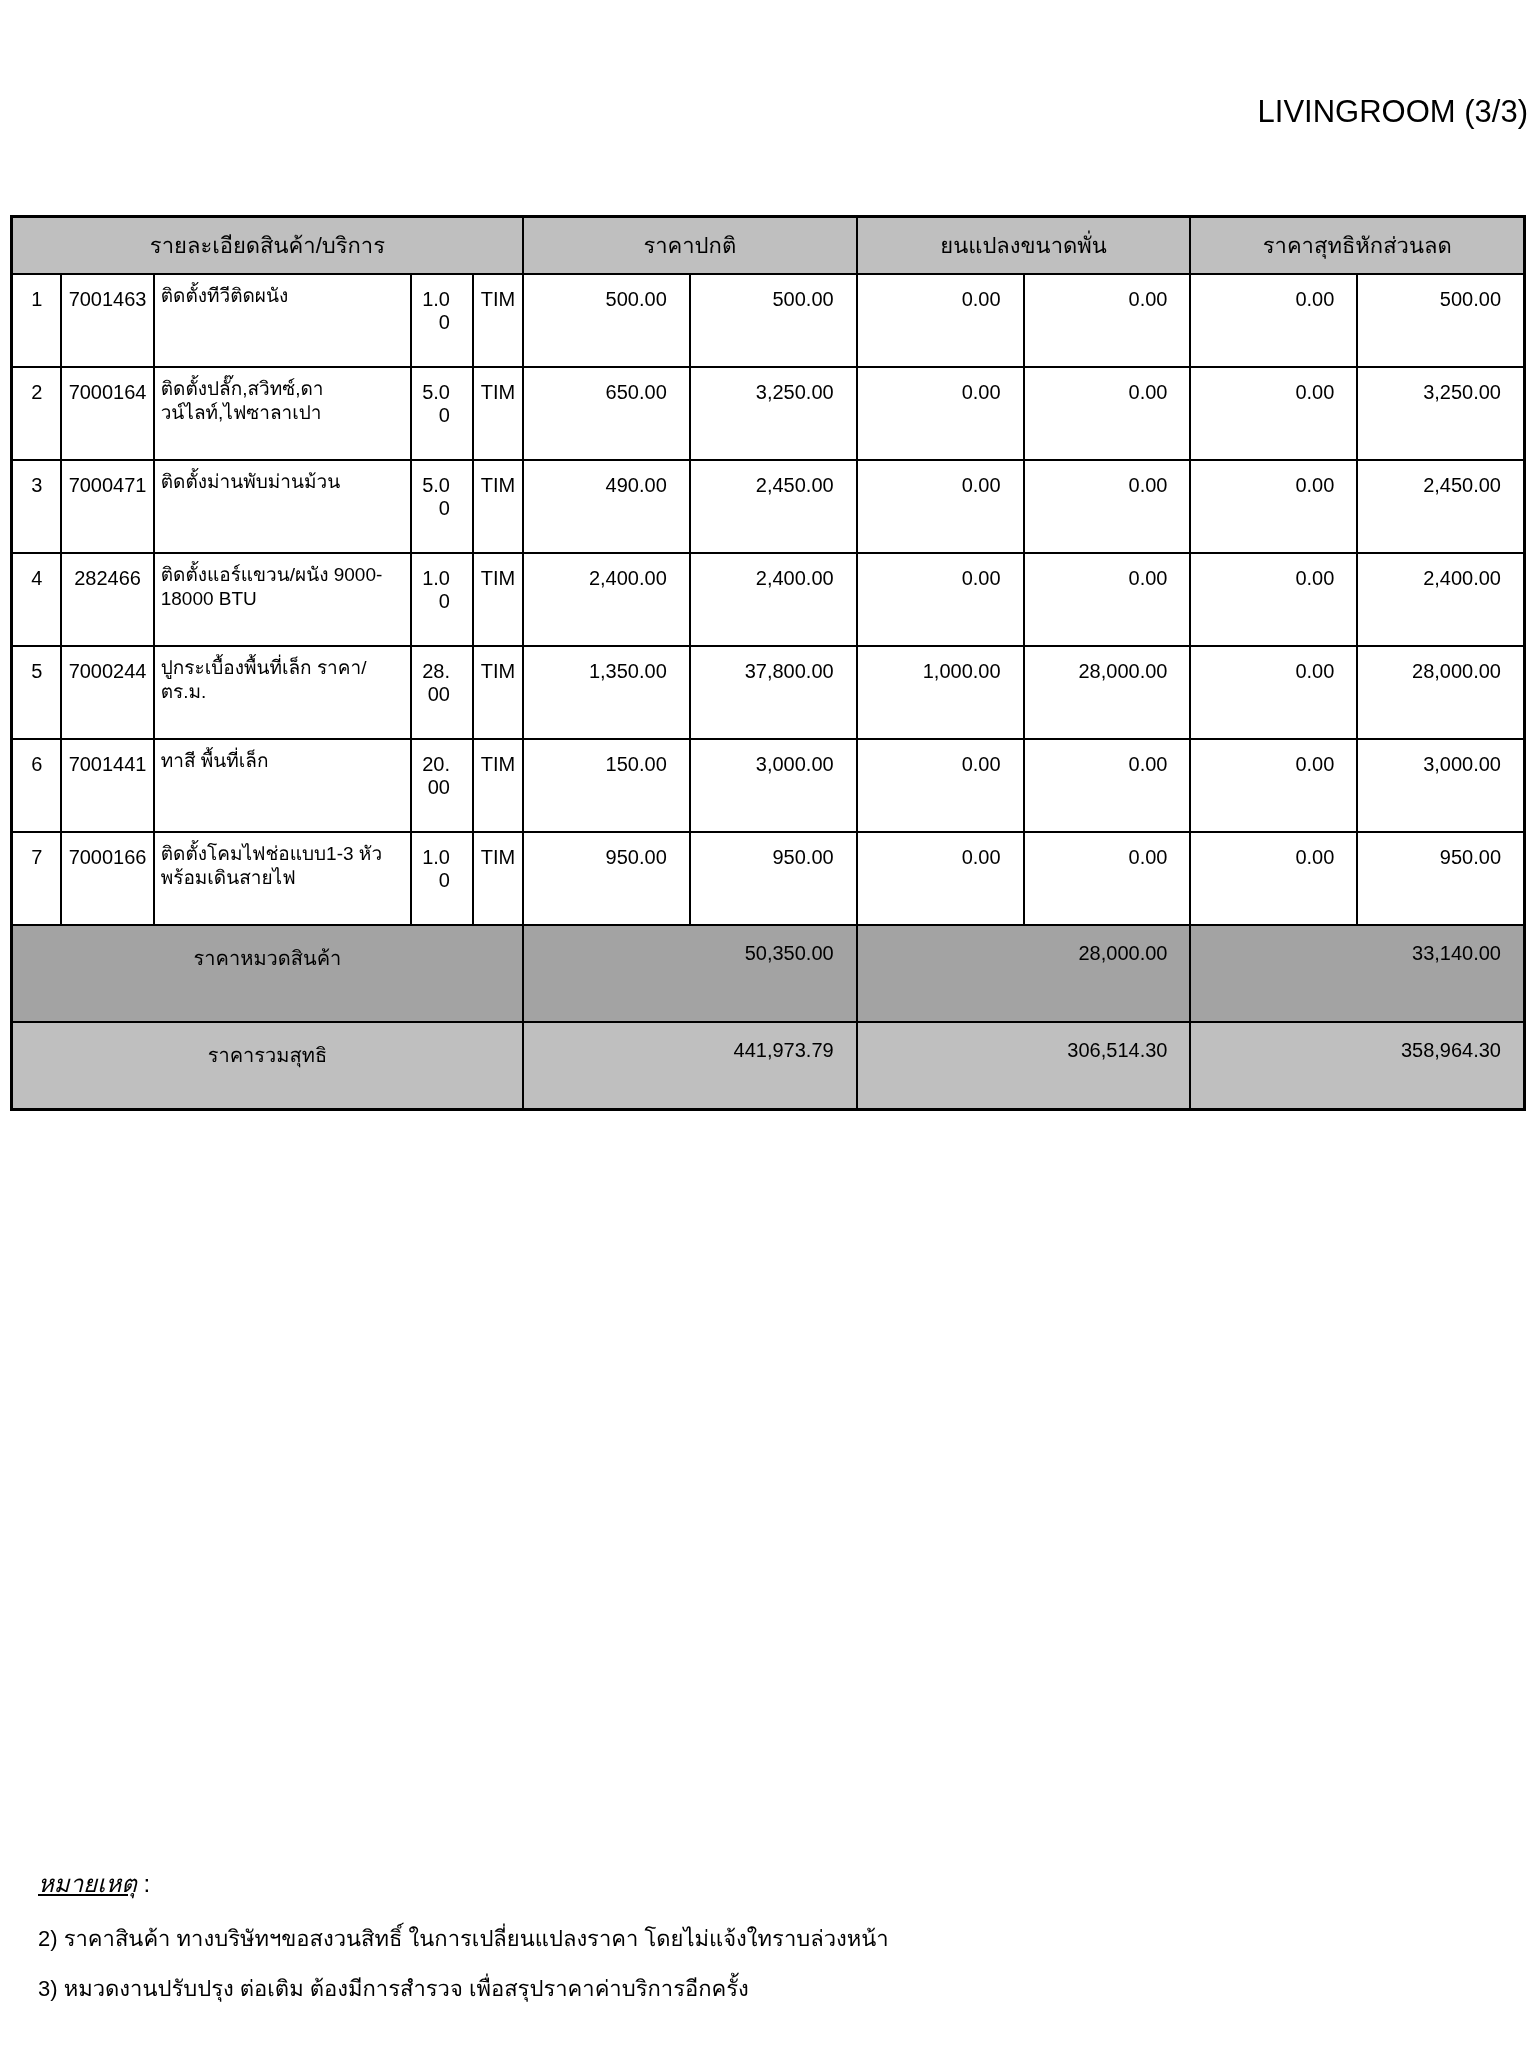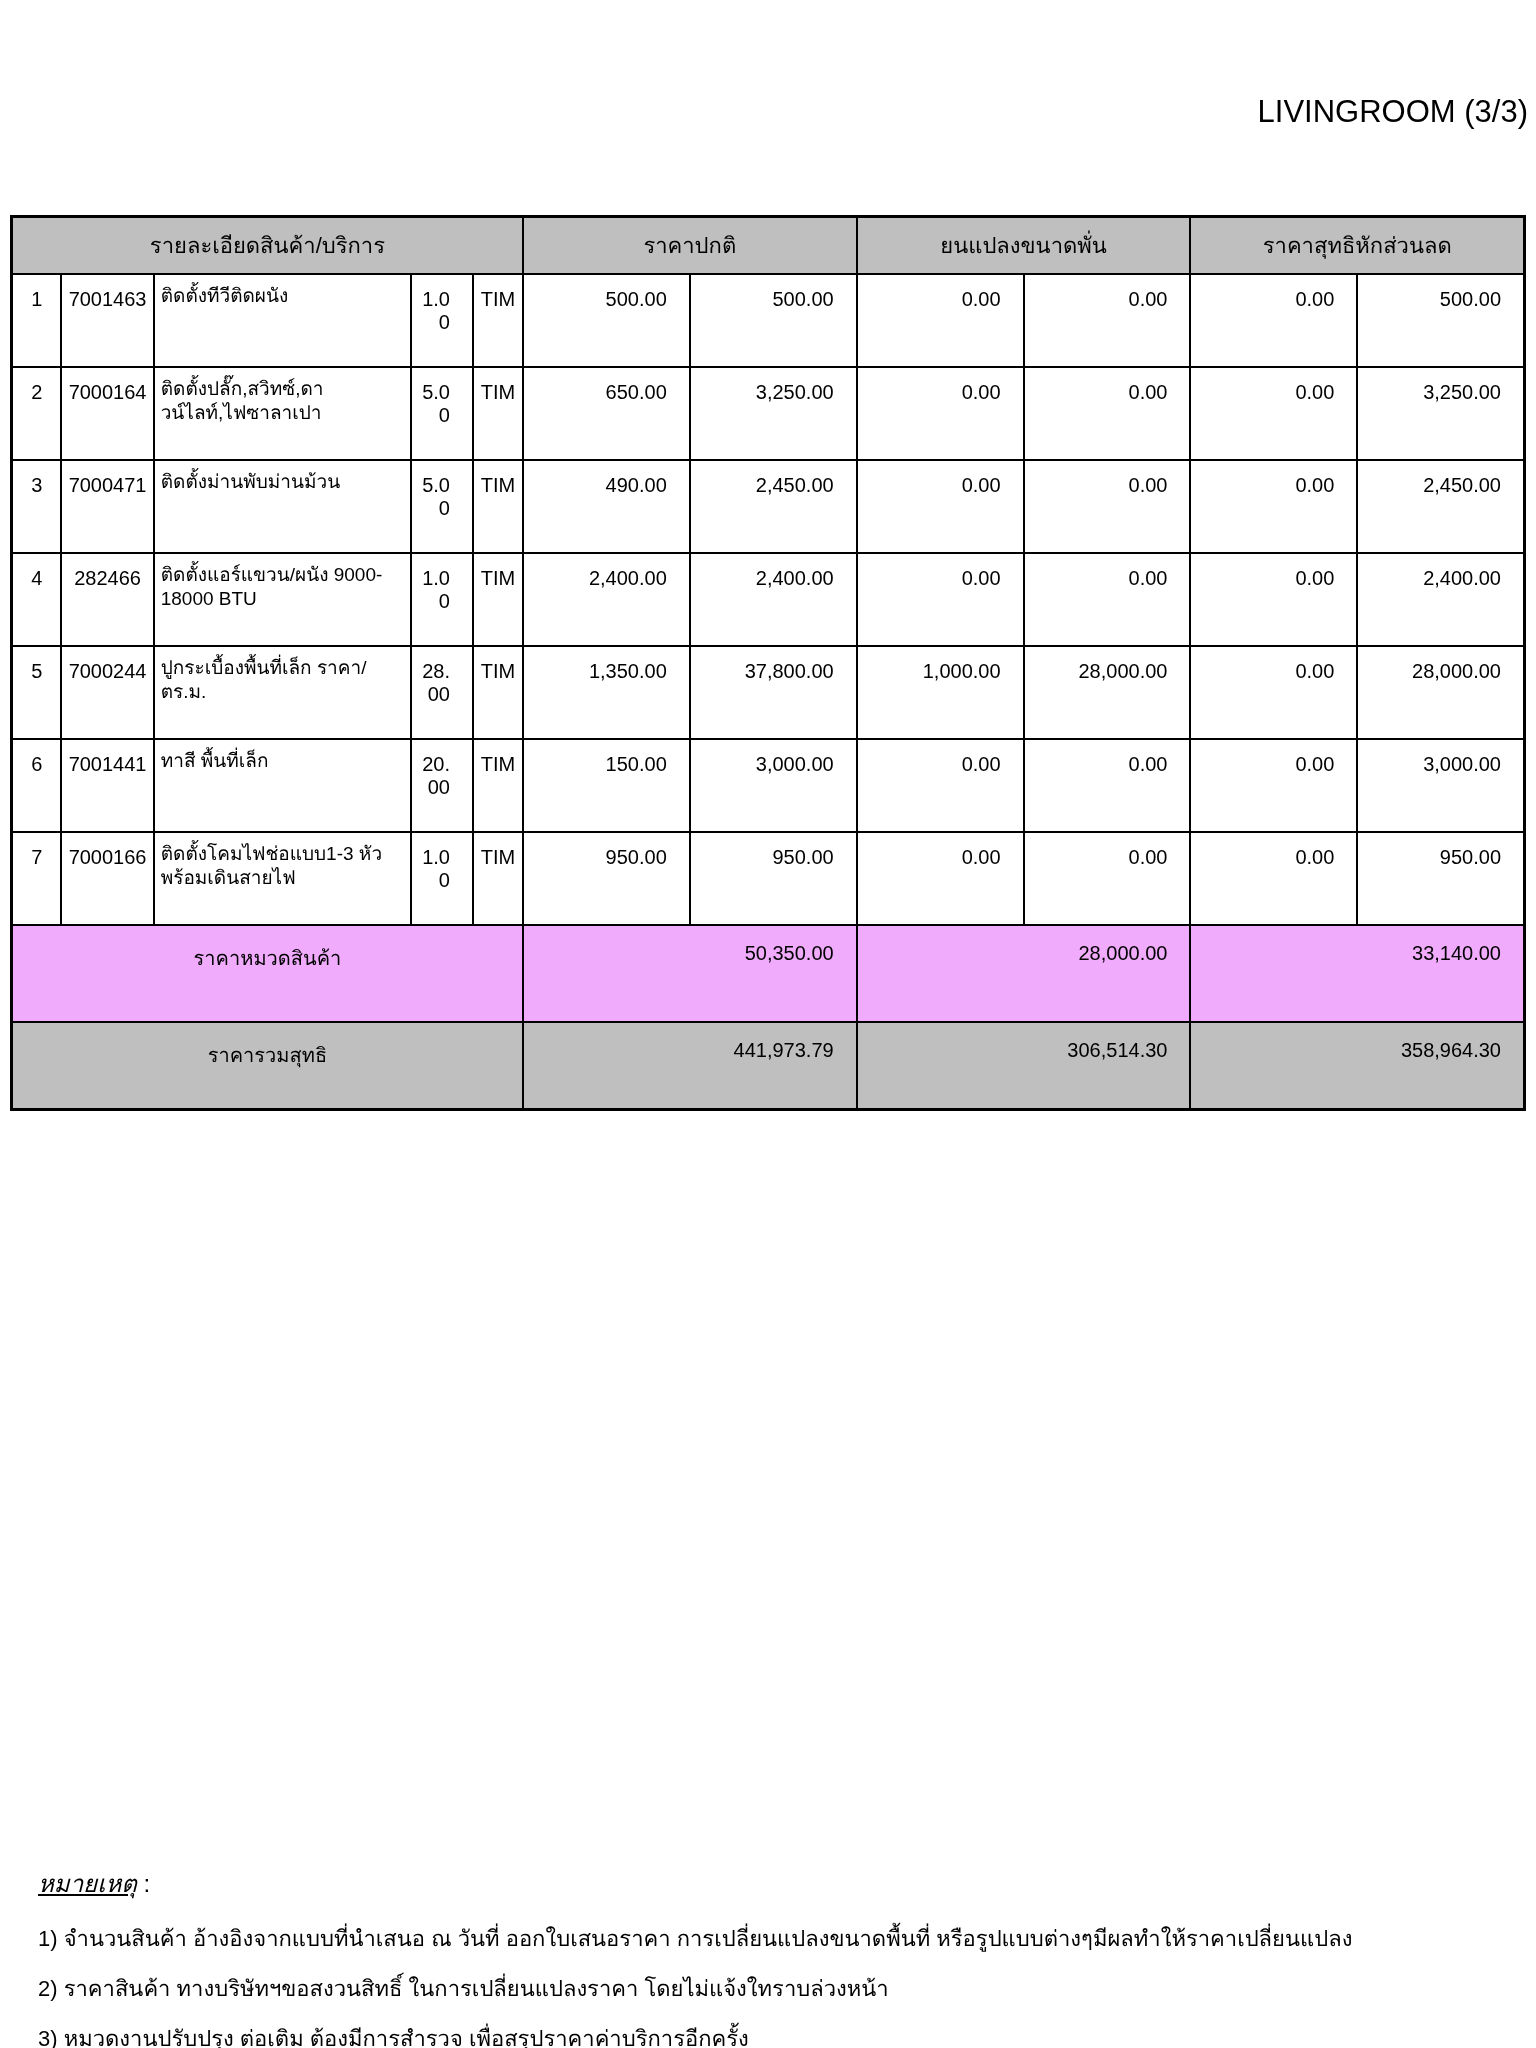--- a/index.html
+++ b/index.html
@@ -35,7 +35,7 @@
   td.c { text-align:center; }
   td.desc { text-align:left; padding:9px 6px 0 6px; font-size:19px; line-height:1.25; }
   td.num { text-align:right; padding-right:22px; }
-  tfoot td { vertical-align:top; padding-top:16px; font-size:20px; background:#f0abfc; }
+  tfoot td { vertical-align:top; padding-top:16px; font-size:20px; background:#a3a3a3; }
   tfoot td.sum-label { text-align:center; }
   tr.r-subtotal td { height:78px; }
   tr.r-grand td { height:68px; background:var(--header-bg); }

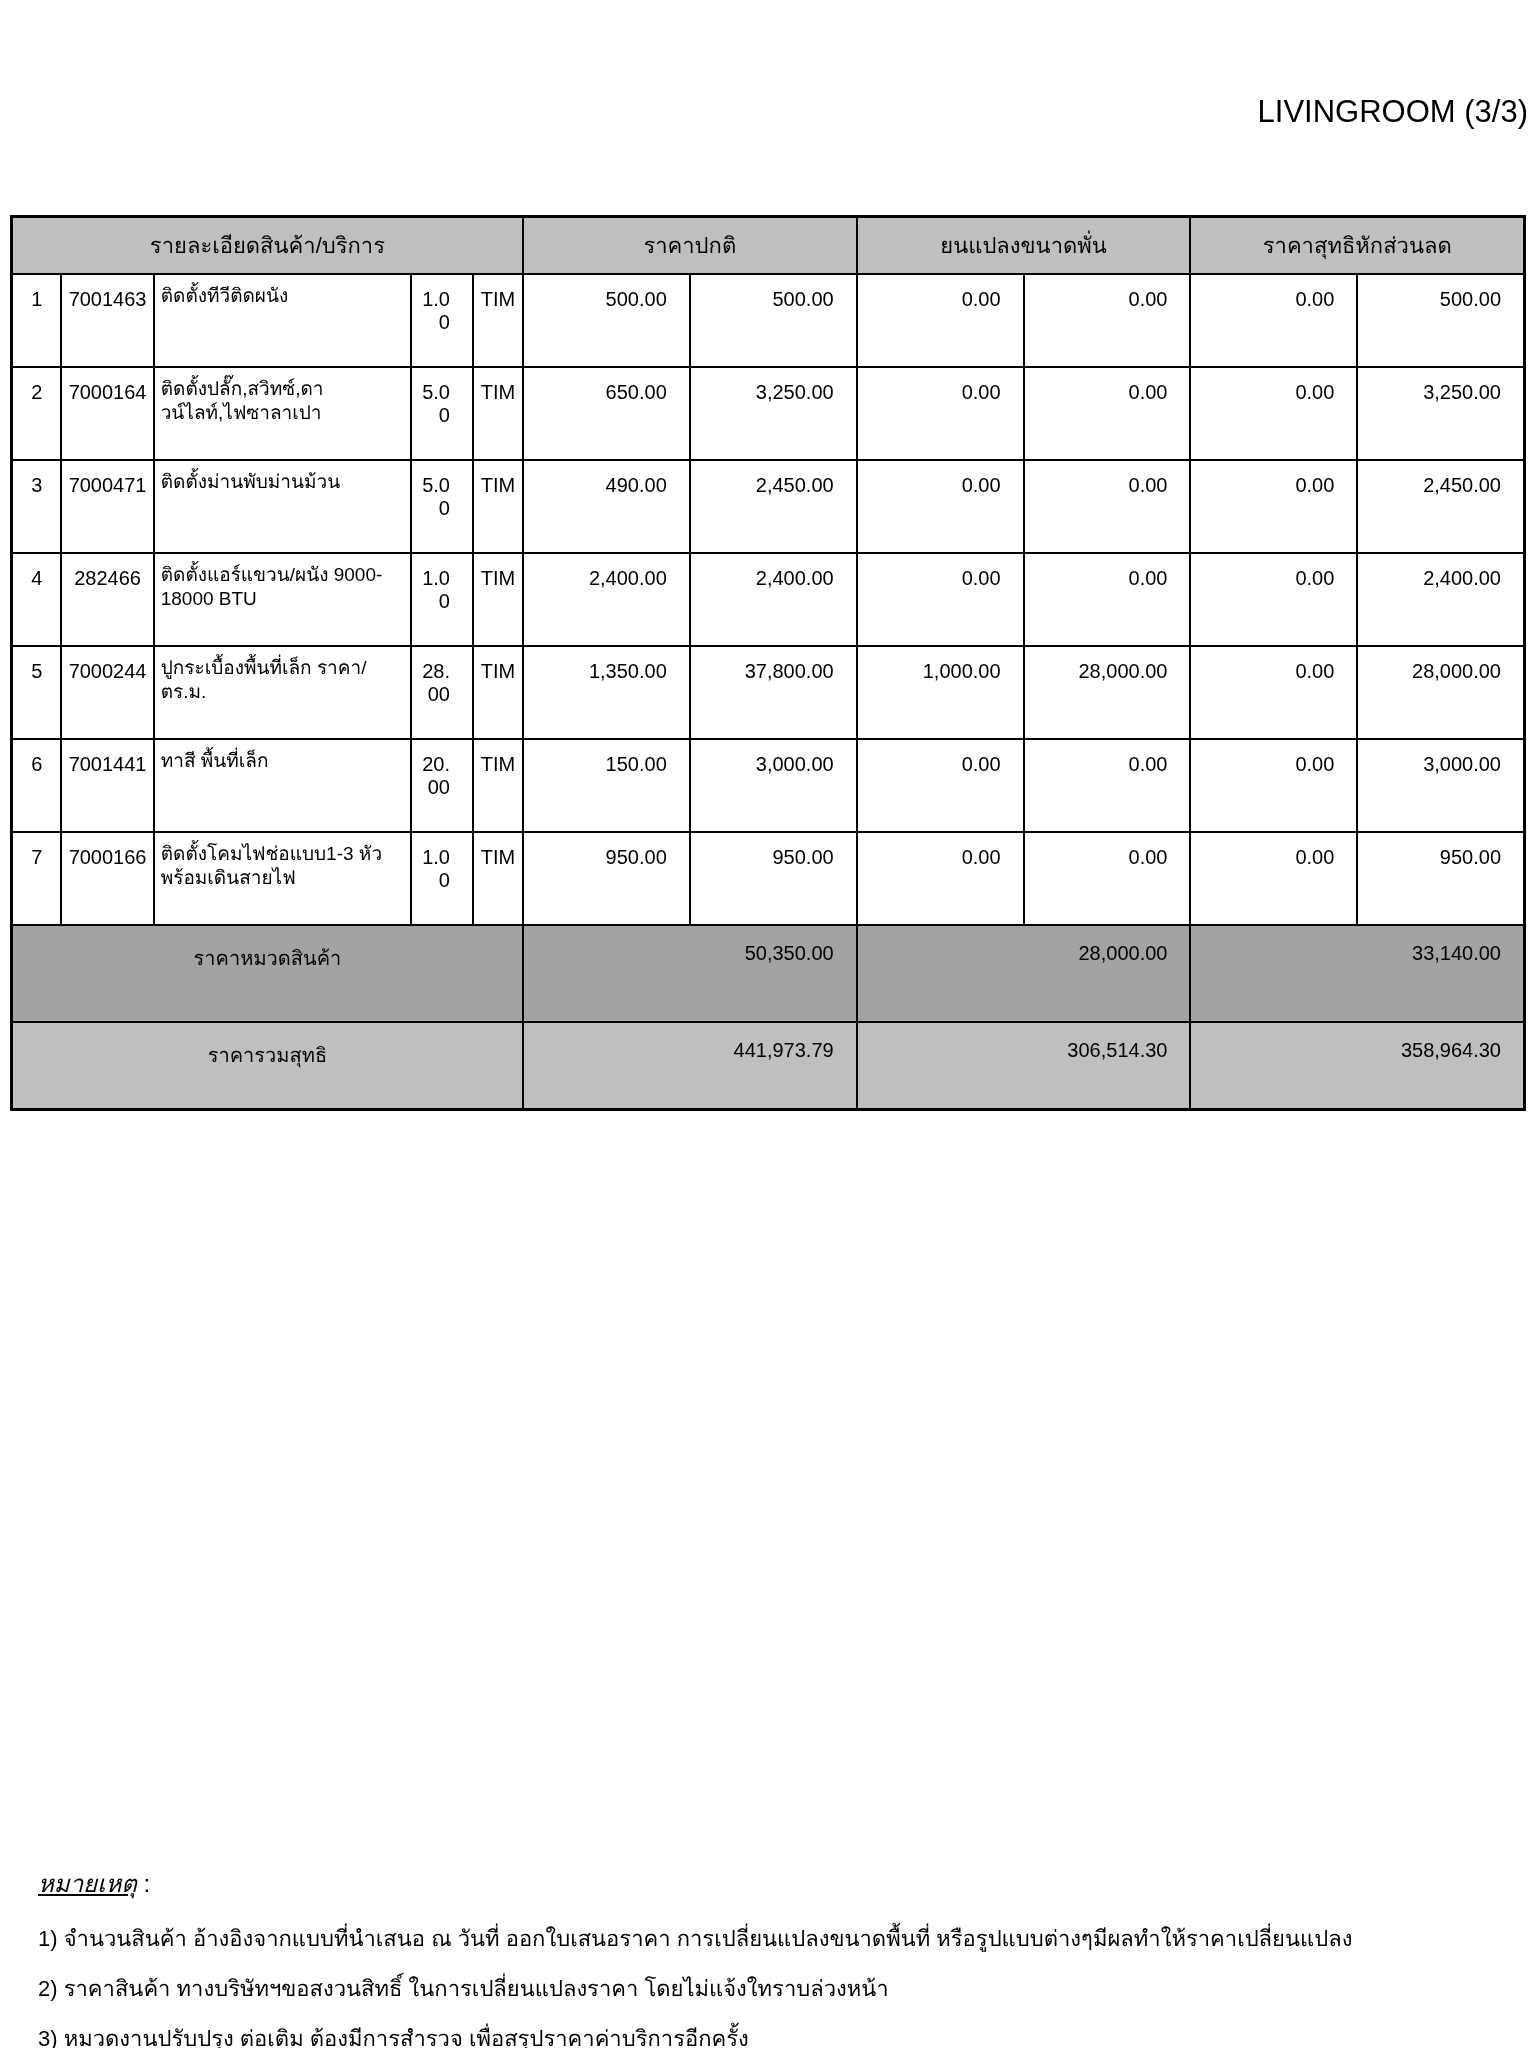--- a/index.html
+++ b/index.html
@@ -184,7 +184,6 @@
 
 <div class="notes">
   <div class="notes-heading"><span class="u">หมายเหตุ</span><span> :</span></div>
-  <div class="note-line">1) จำนวนสินค้า อ้างอิงจากแบบที่นำเสนอ ณ วันที่ ออกใบเสนอราคา การเปลี่ยนแปลงขนาดพื้นที่ หรือรูปแบบต่างๆมีผลทำให้ราคาเปลี่ยนแปลง</div>
   <div class="note-line">2) ราคาสินค้า ทางบริษัทฯขอสงวนสิทธิ์ ในการเปลี่ยนแปลงราคา โดยไม่แจ้งใทราบล่วงหน้า</div>
   <div class="note-line">3) หมวดงานปรับปรุง ต่อเติม ต้องมีการสำรวจ เพื่อสรุปราคาค่าบริการอีกครั้ง</div>
 </div>

